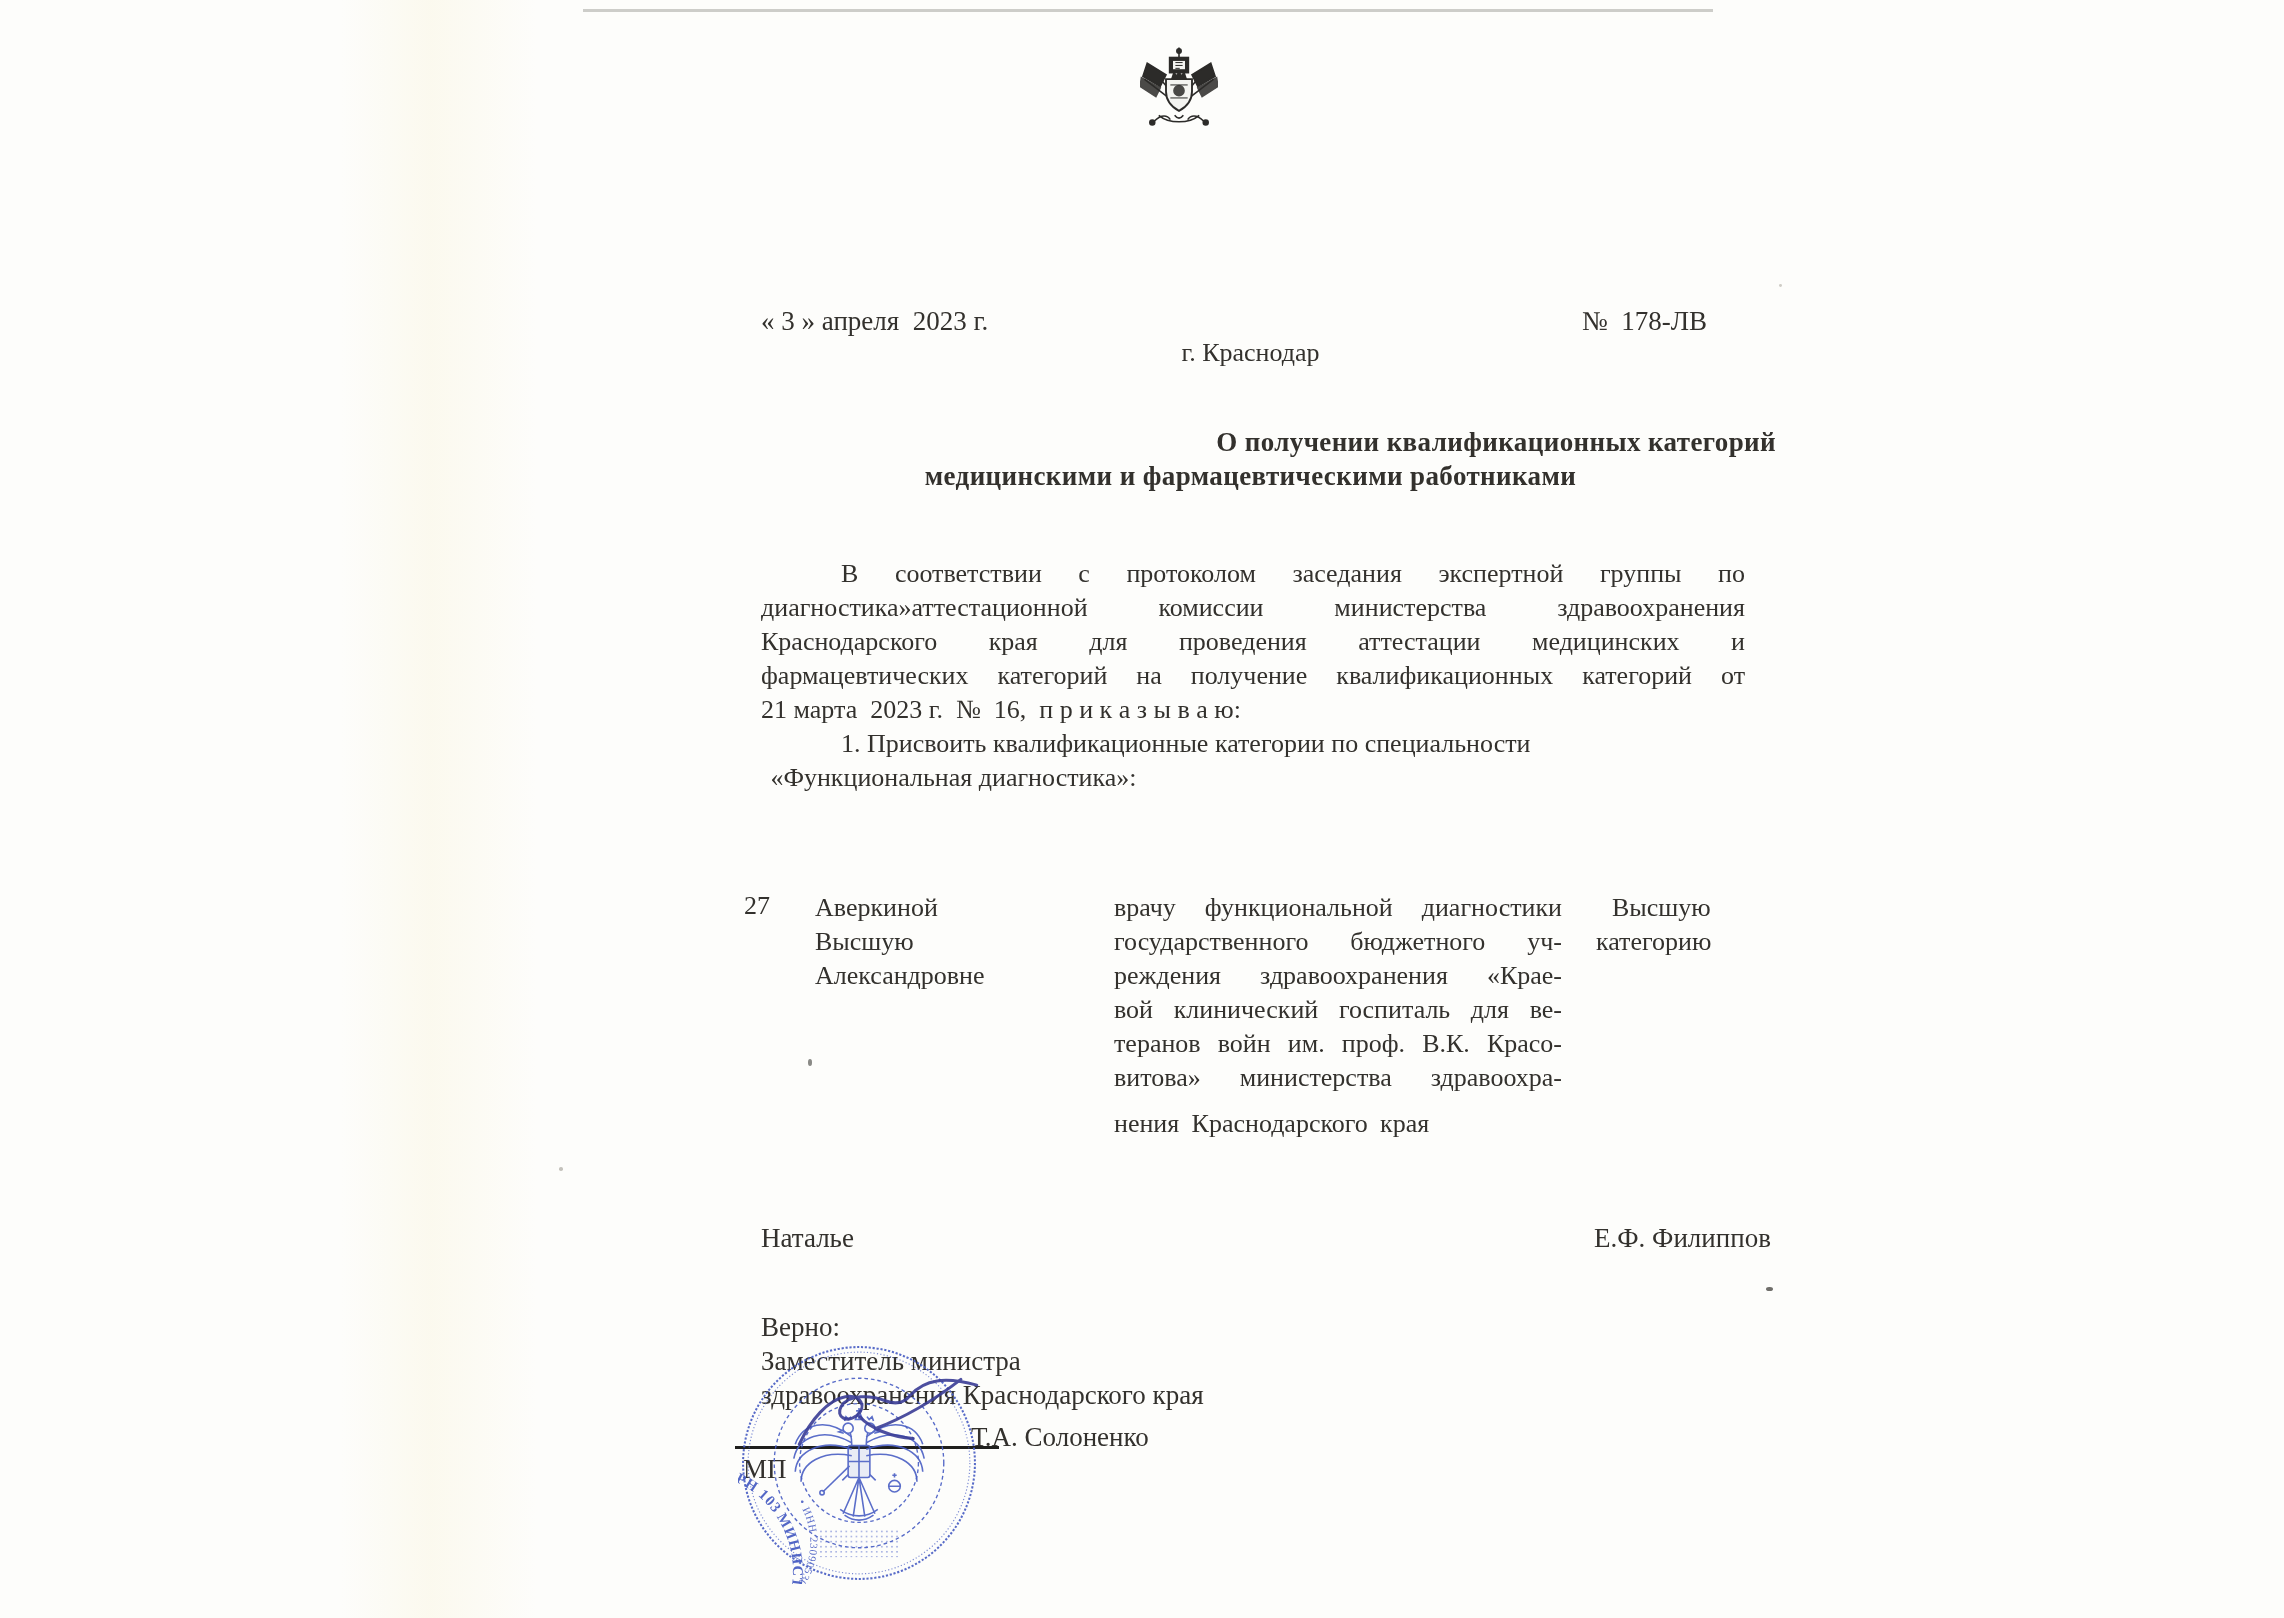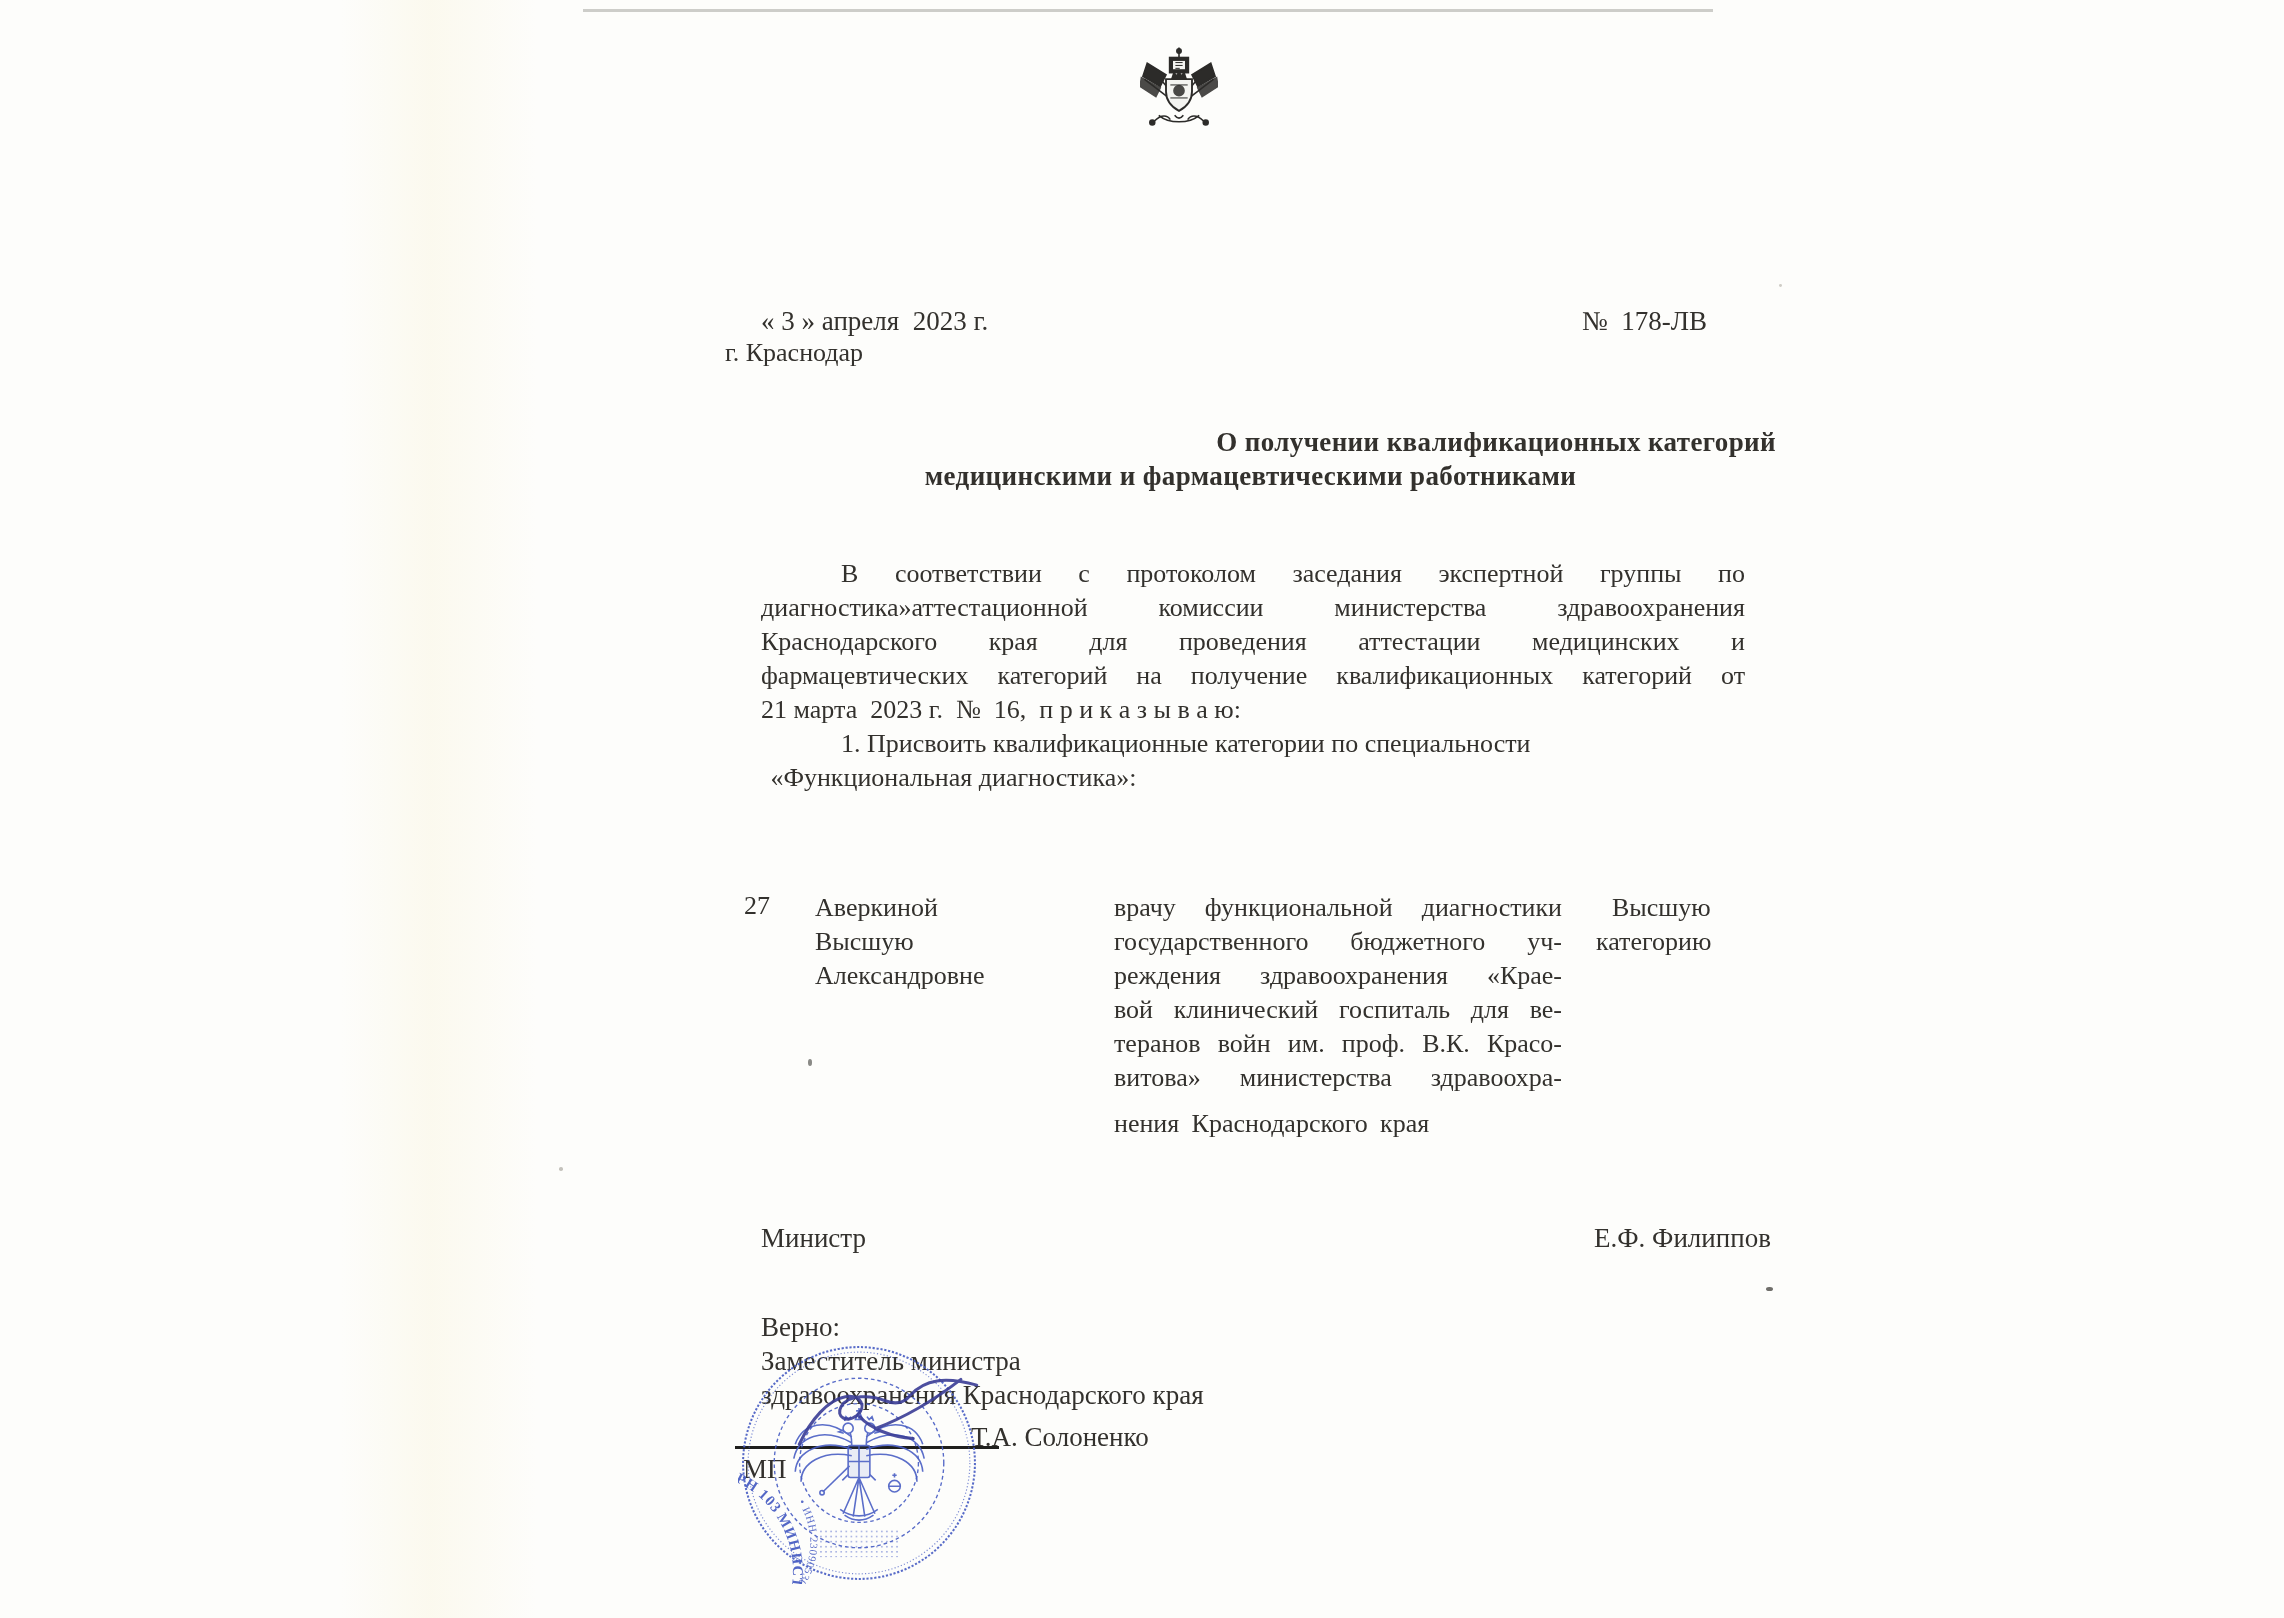--- a/index.html
+++ b/index.html
@@ -24,7 +24,7 @@
     text-align:center; white-space:pre; }
   .dateline { left:761px; top:306px; font-size:27px; white-space:pre; }
   .docnum  { left:1582px; top:306px; font-size:27px; white-space:pre; }
-  .city    { left:725px; top:338px; width:1051px; font-size:26px; }
+  .city    { left:725px; top:338px; width:1051px; font-size:26px; text-align:center; }
 
   .subject1 { left:725px; top:427px; width:1051px; font-size:27px; font-weight:bold; text-align:right; letter-spacing:0.4px; }
   .subject2 { left:725px; top:461px; width:1051px; font-size:27px; font-weight:bold; text-align:center; letter-spacing:0.4px; }

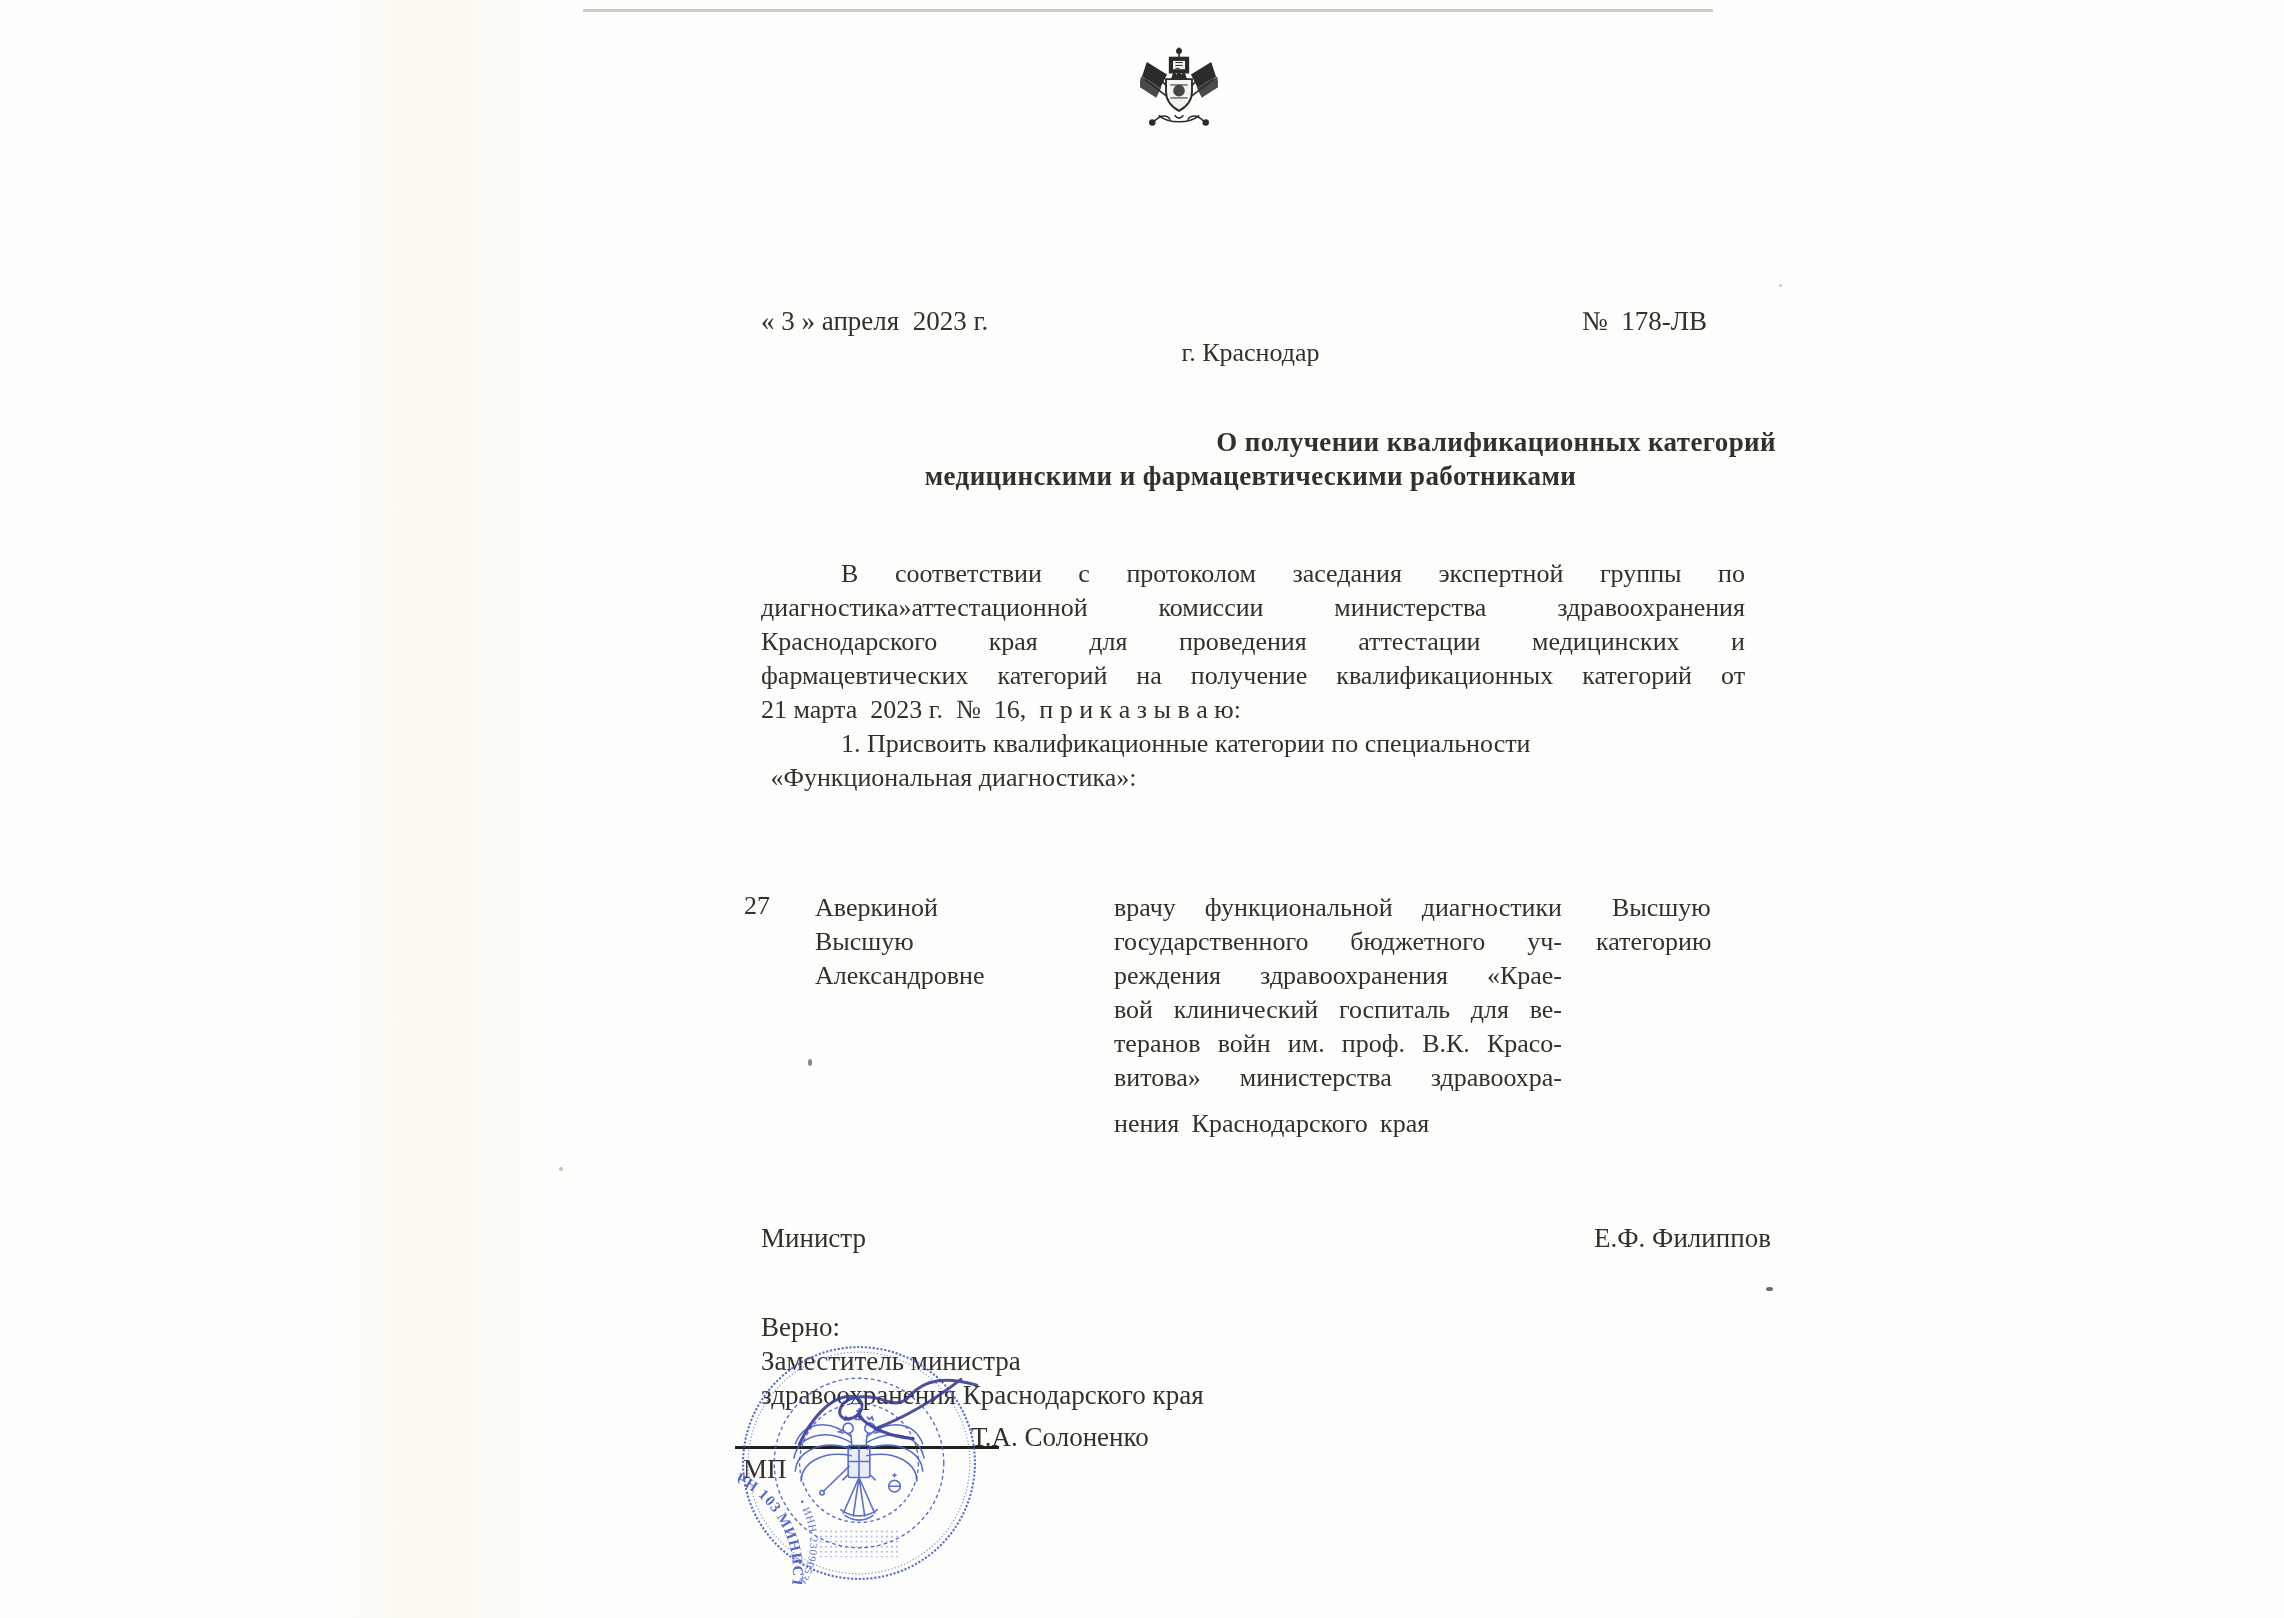--- a/index.html
+++ b/index.html
@@ -140,7 +140,7 @@
     <div>категорию</div>
   </div>
 
-  <div class="abs minister-label">Министр</div>
+  <div class="abs minister-label">Наталье</div>
   <div class="abs minister-name">Е.Ф. Филиппов</div>
 
   <div class="abs verno">Верно:</div>

